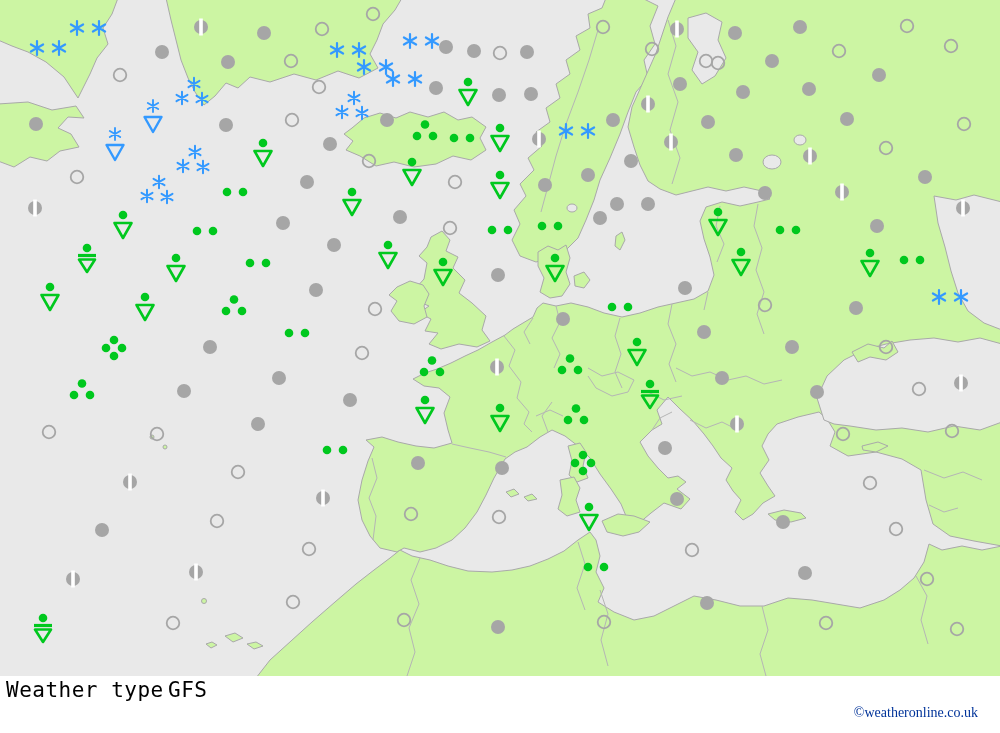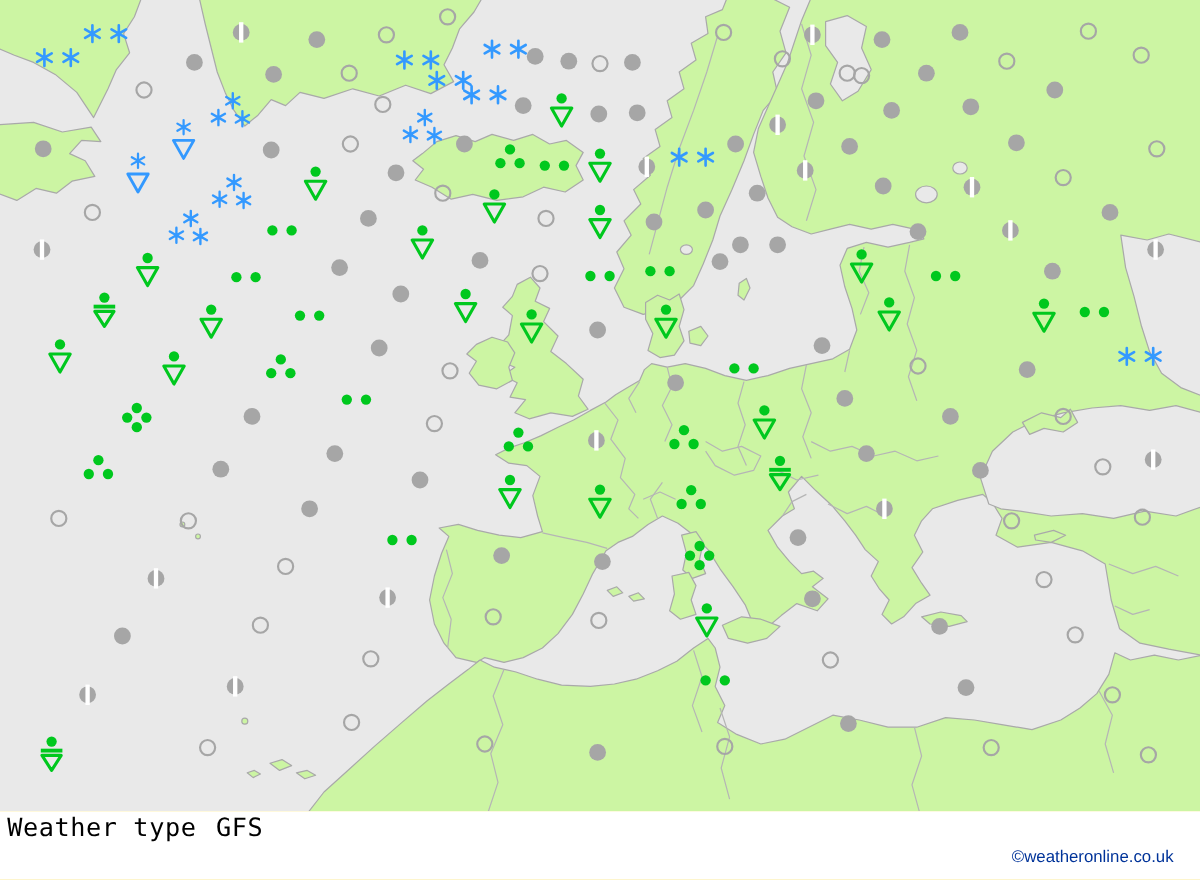--- a/index.html
+++ b/index.html
@@ -25,7 +25,7 @@
   .bottombar{position:absolute;left:0;top:676px;width:1000px;height:57px;background:#ffffff;}
   .cap{position:absolute;font-family:"DejaVu Sans Mono","Liberation Mono",monospace;font-size:21px;color:#000;white-space:pre;letter-spacing:0.5px;}
   #cap-left{left:6px;top:2px;}
-  #cap-model{left:180px;top:2px;text-align:right;}
+  #cap-model{left:168px;top:2px;text-align:right;}
   #cap-right{right:3px;top:2px;}
   #copyright{position:absolute;right:22px;top:29px;font-size:14px;font-family:Liberation Sans, sans-serif;color:var(--copy,#003399);text-align:center;}
 </style>

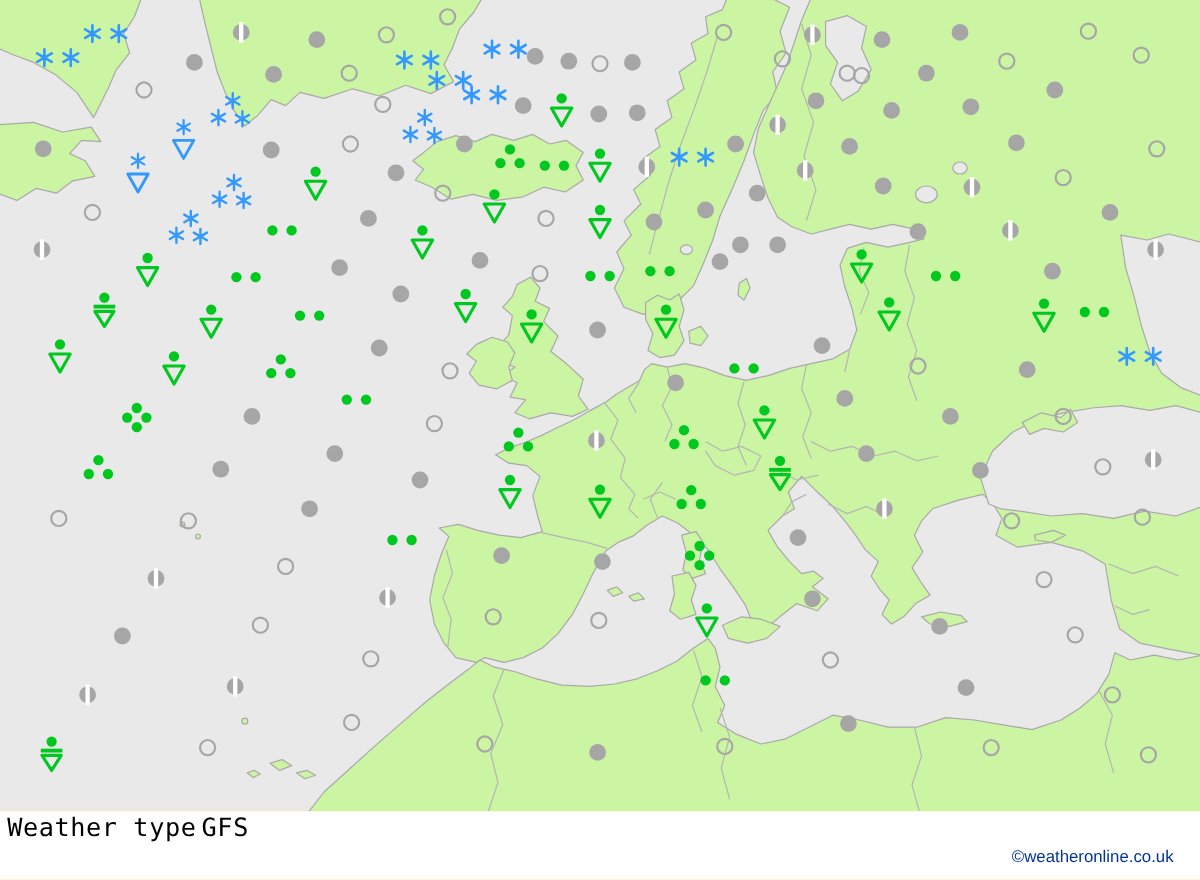--- a/index.html
+++ b/index.html
@@ -27,7 +27,7 @@
   #cap-left{left:6px;top:2px;}
   #cap-model{left:168px;top:2px;text-align:right;}
   #cap-right{right:3px;top:2px;}
-  #copyright{position:absolute;right:22px;top:29px;font-size:14px;font-family:Liberation Sans, sans-serif;color:var(--copy,#003399);text-align:center;}
+  #copyright{position:absolute;right:22px;top:29px;font-size:14px;font-family:Liberation Serif, serif;color:var(--copy,#003399);text-align:center;}
 </style>
 </head>
 <body>

